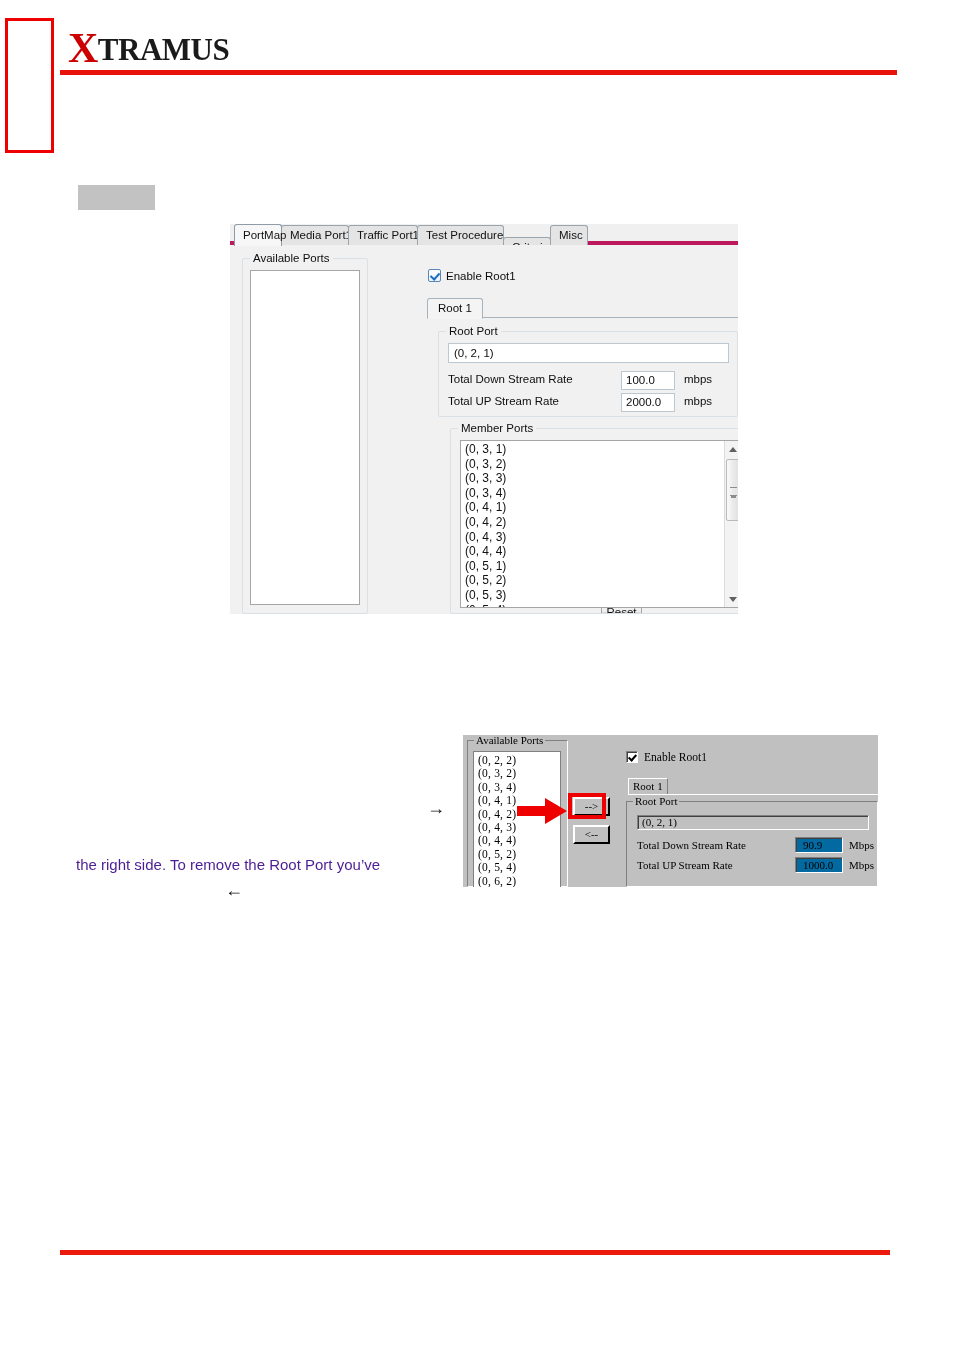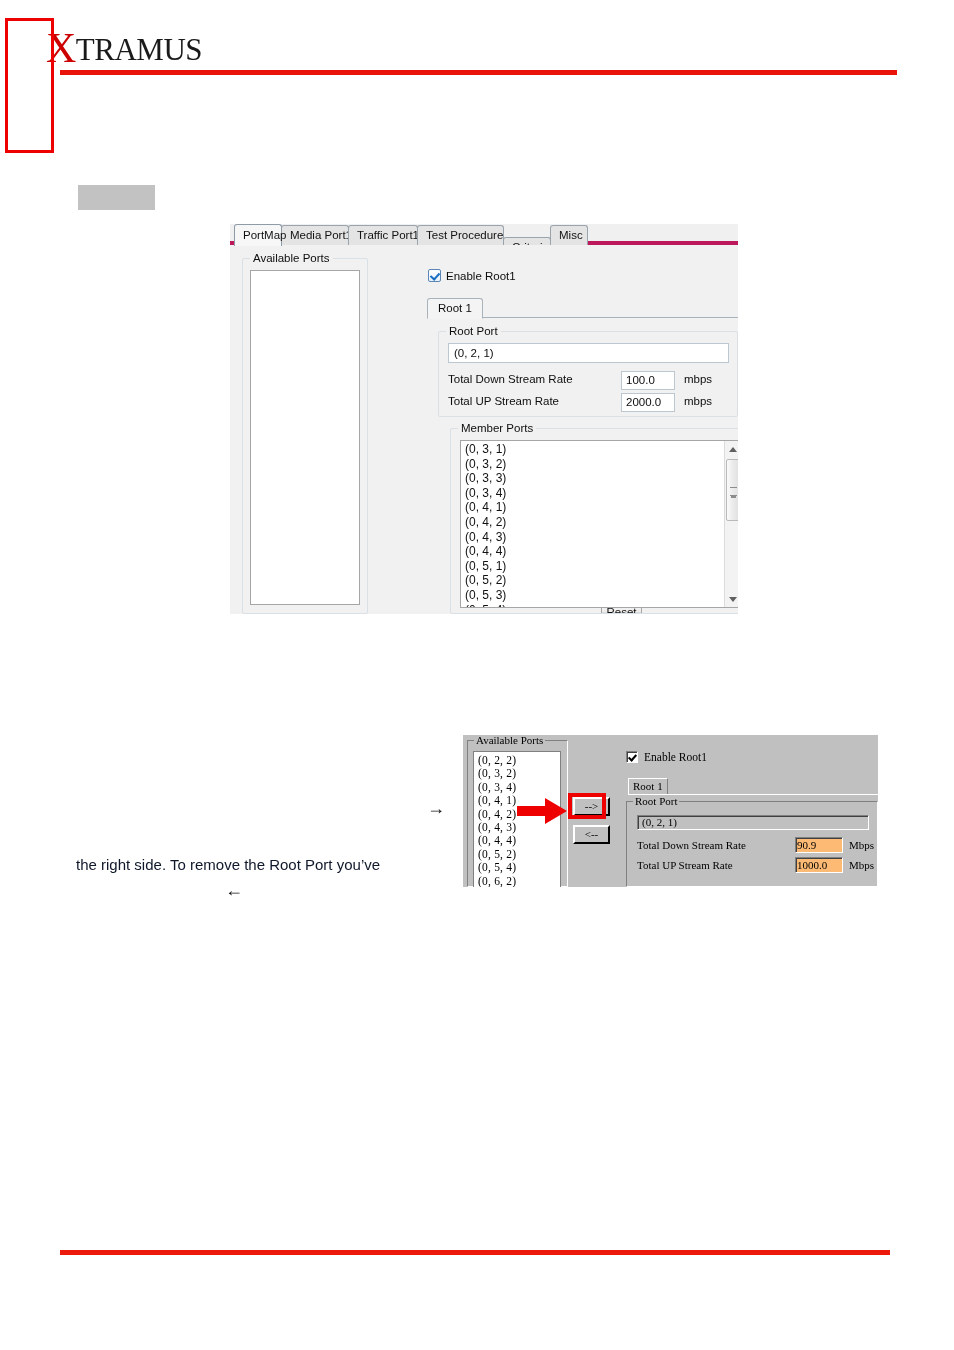--- a/index.html
+++ b/index.html
@@ -18,10 +18,10 @@
   
   #brand-logo {
     position: absolute;
-    left: 46px;
+    left: 68px;
     top: 27px;
     font-family: "Liberation Serif", serif;
-    font-weight: normal;
+    font-weight: bold;
     font-size: 34px;
     letter-spacing: -0.5px;
     color: #1a1a1a;

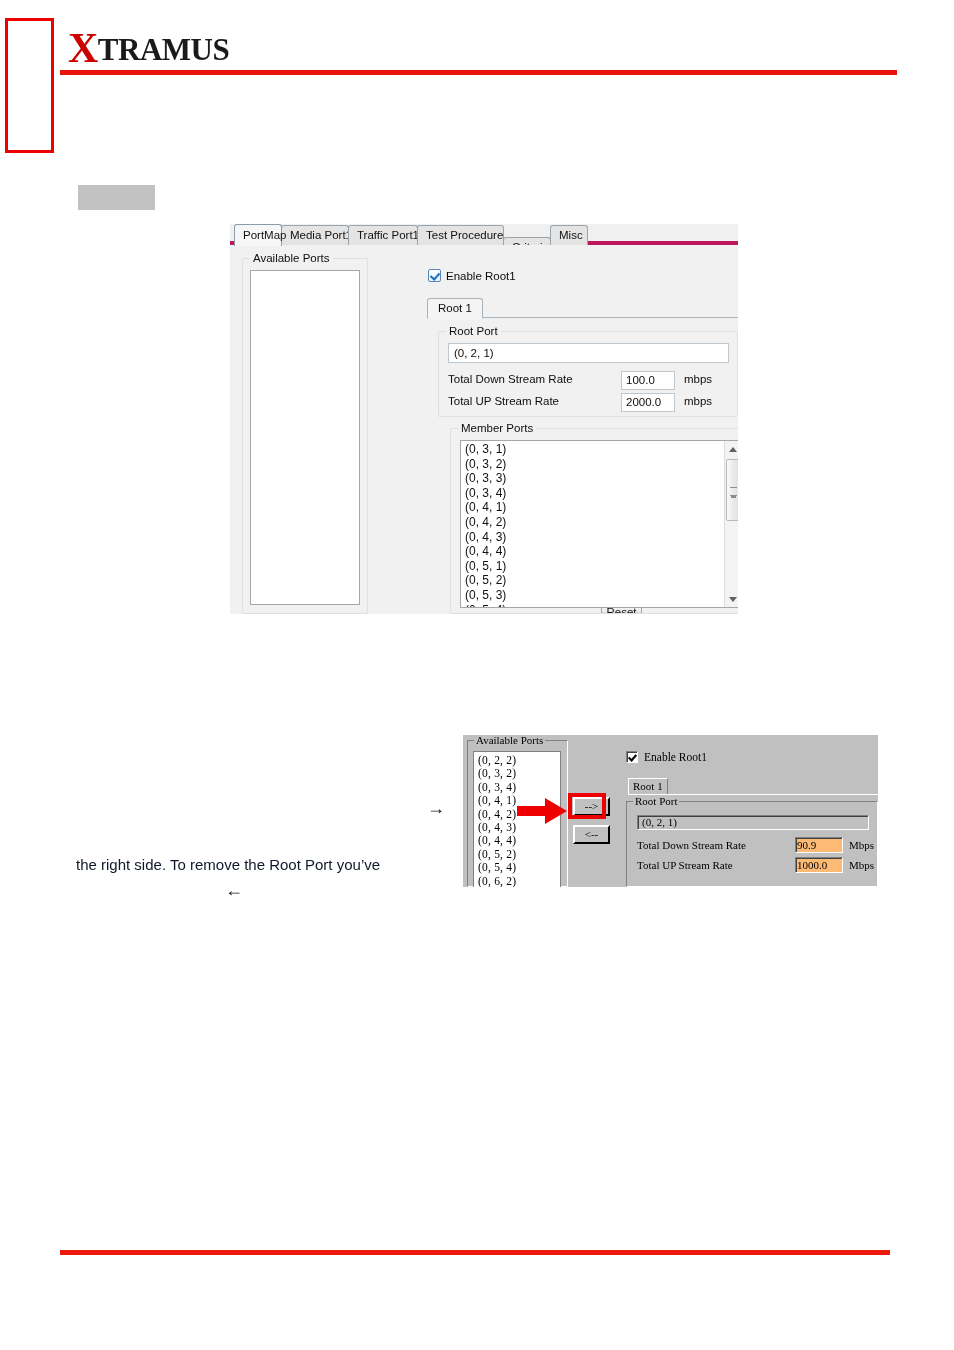--- a/index.html
+++ b/index.html
@@ -458,14 +458,14 @@
     position: absolute;
     left: 158px; top: -1px;
     width: 48px; height: 16px;
-    background: #fdba74;
+    background: #0369a1;
     border: 1px solid #808080;
     border-right-color: #fff;
     border-bottom-color: #fff;
     box-shadow: inset 1px 1px 0 #404040;
     box-sizing: border-box;
     line-height: 14px;
-    padding-left: 1px;
+    padding-left: 7px;
     font-size: 11px;
   }
   .c-rate-unit { position: absolute; left: 212px; top: 1px; font-size: 11px; }

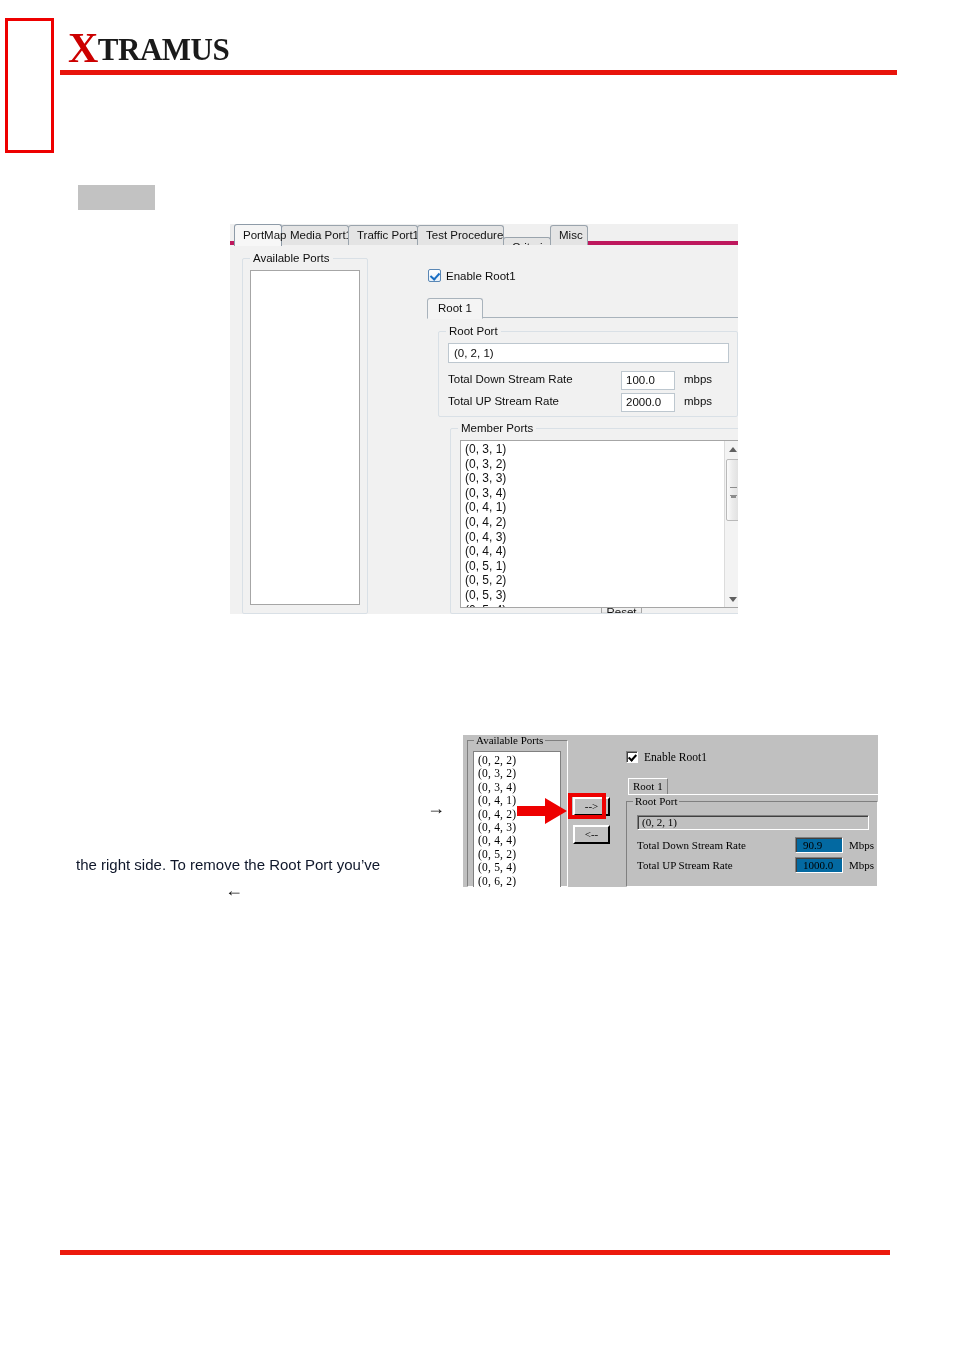--- a/index.html
+++ b/index.html
@@ -475,7 +475,7 @@
     position: absolute;
     left: 76px; top: 856px;
     font-size: 15px;
-    color: #0f172a;
+    color: #4c1d95;
     white-space: nowrap;
   }
   #arrow-right-glyph {

